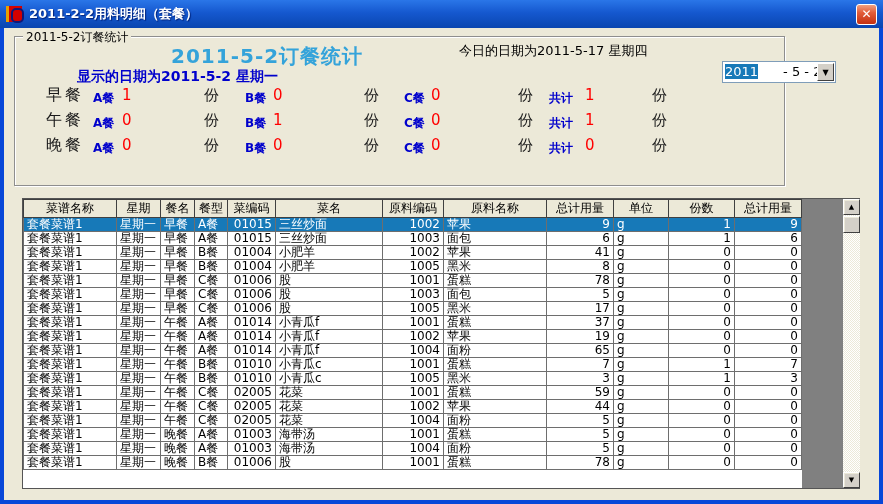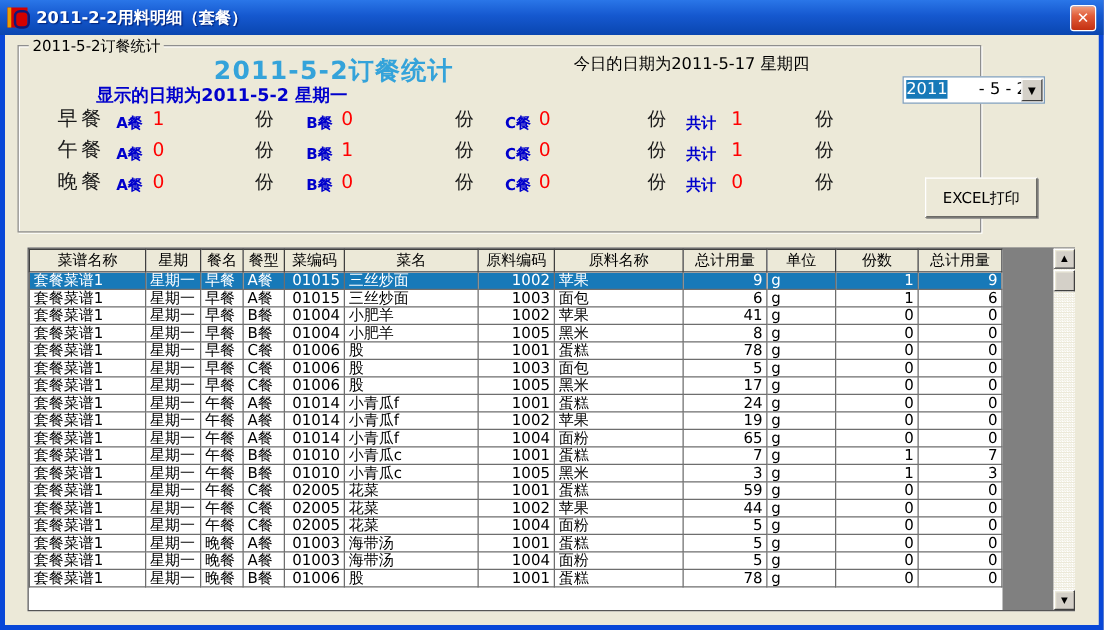--- a/index.html
+++ b/index.html
@@ -225,7 +225,6 @@
       <span class="combo-btn">▼</span>
     </div>
 
-    <div class="excel-btn">EXCEL打印</div>
 
     <div class="grid-wrap">
       <table class="grid">

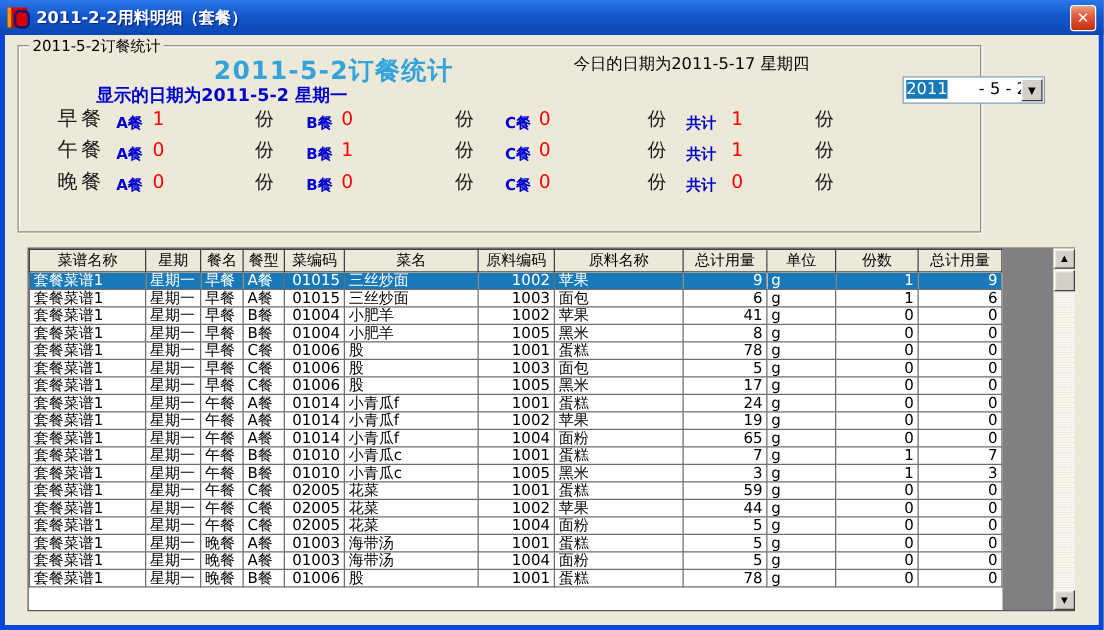--- a/index.html
+++ b/index.html
@@ -352,7 +352,7 @@
               <td style="text-align: left;">小青瓜f</td>
               <td style="text-align: right;">1001</td>
               <td style="text-align: left;">蛋糕</td>
-              <td style="text-align: right;">24</td>
+              <td style="text-align: right;">37</td>
               <td style="text-align: left;">g</td>
               <td style="text-align: right;">0</td>
               <td style="text-align: right;">0</td>

